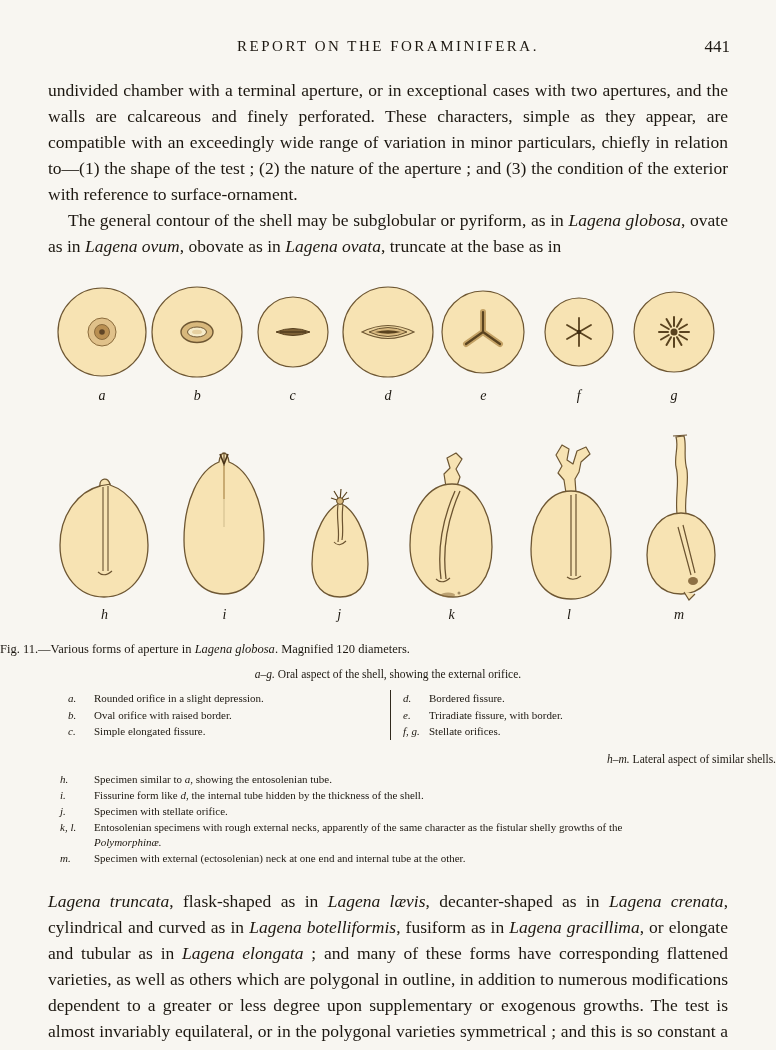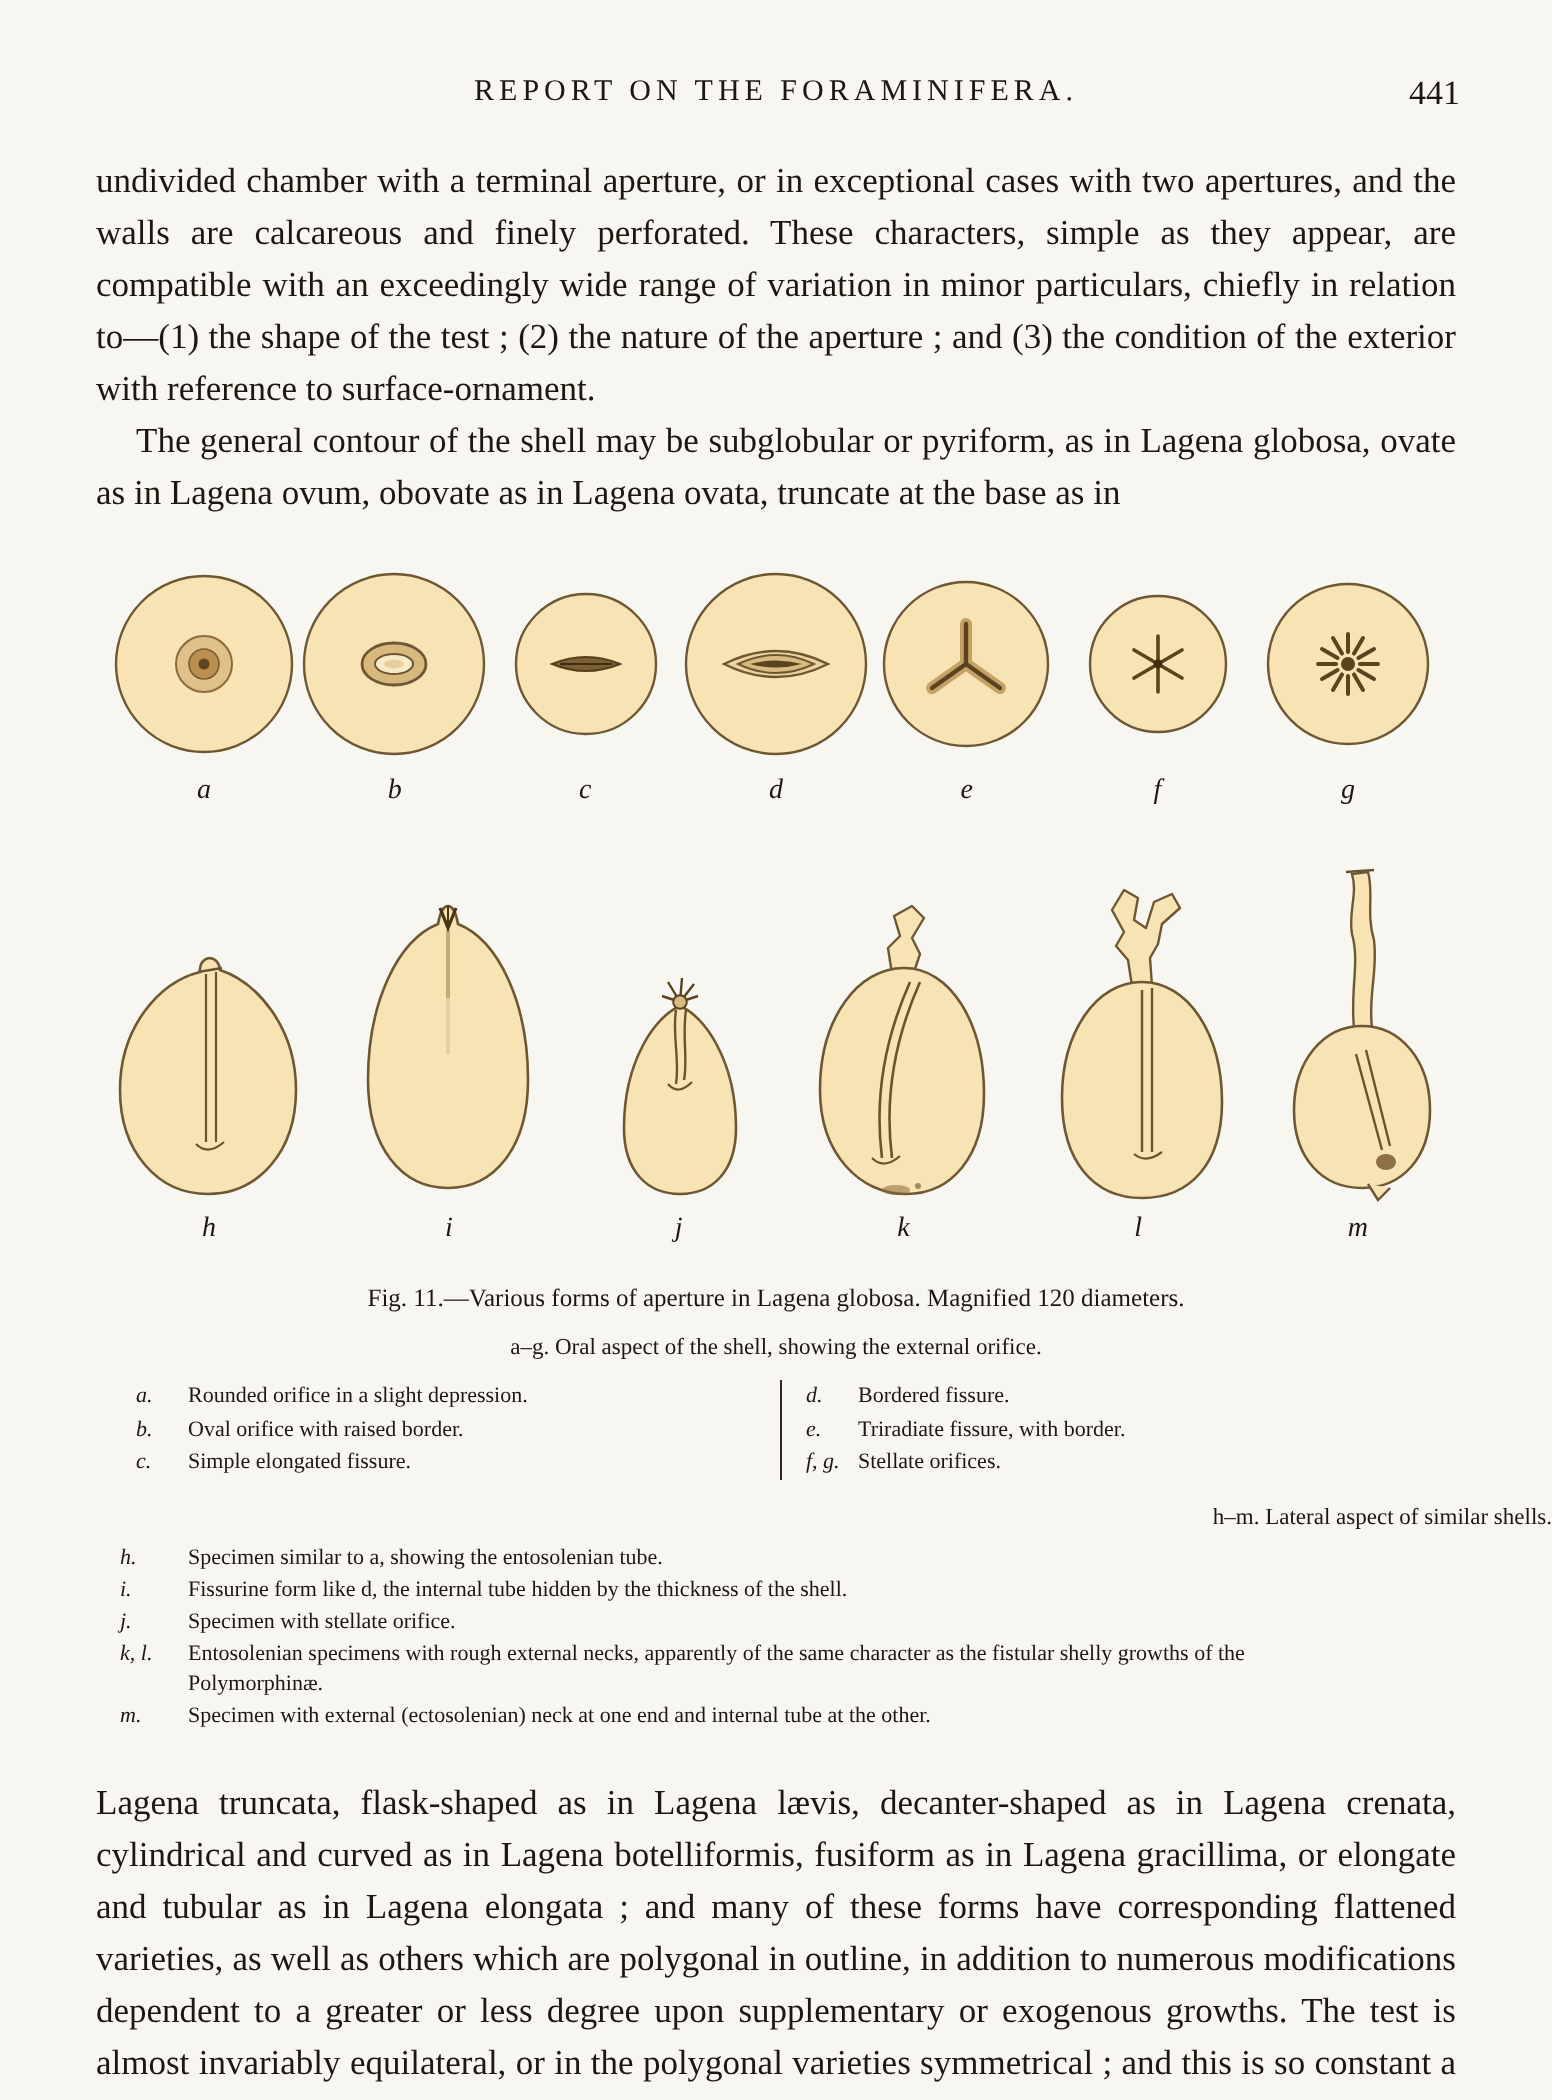--- a/index.html
+++ b/index.html
@@ -15,7 +15,7 @@
     background:var(--page-bg);color:var(--ink);
     font-family:"Liberation Serif","DejaVu Serif",serif;
   }
-  .it{}
+  .it{font-style:italic;}
   .indent{}
 
   .hdr{position:relative;height:34px;margin-top:38px;}

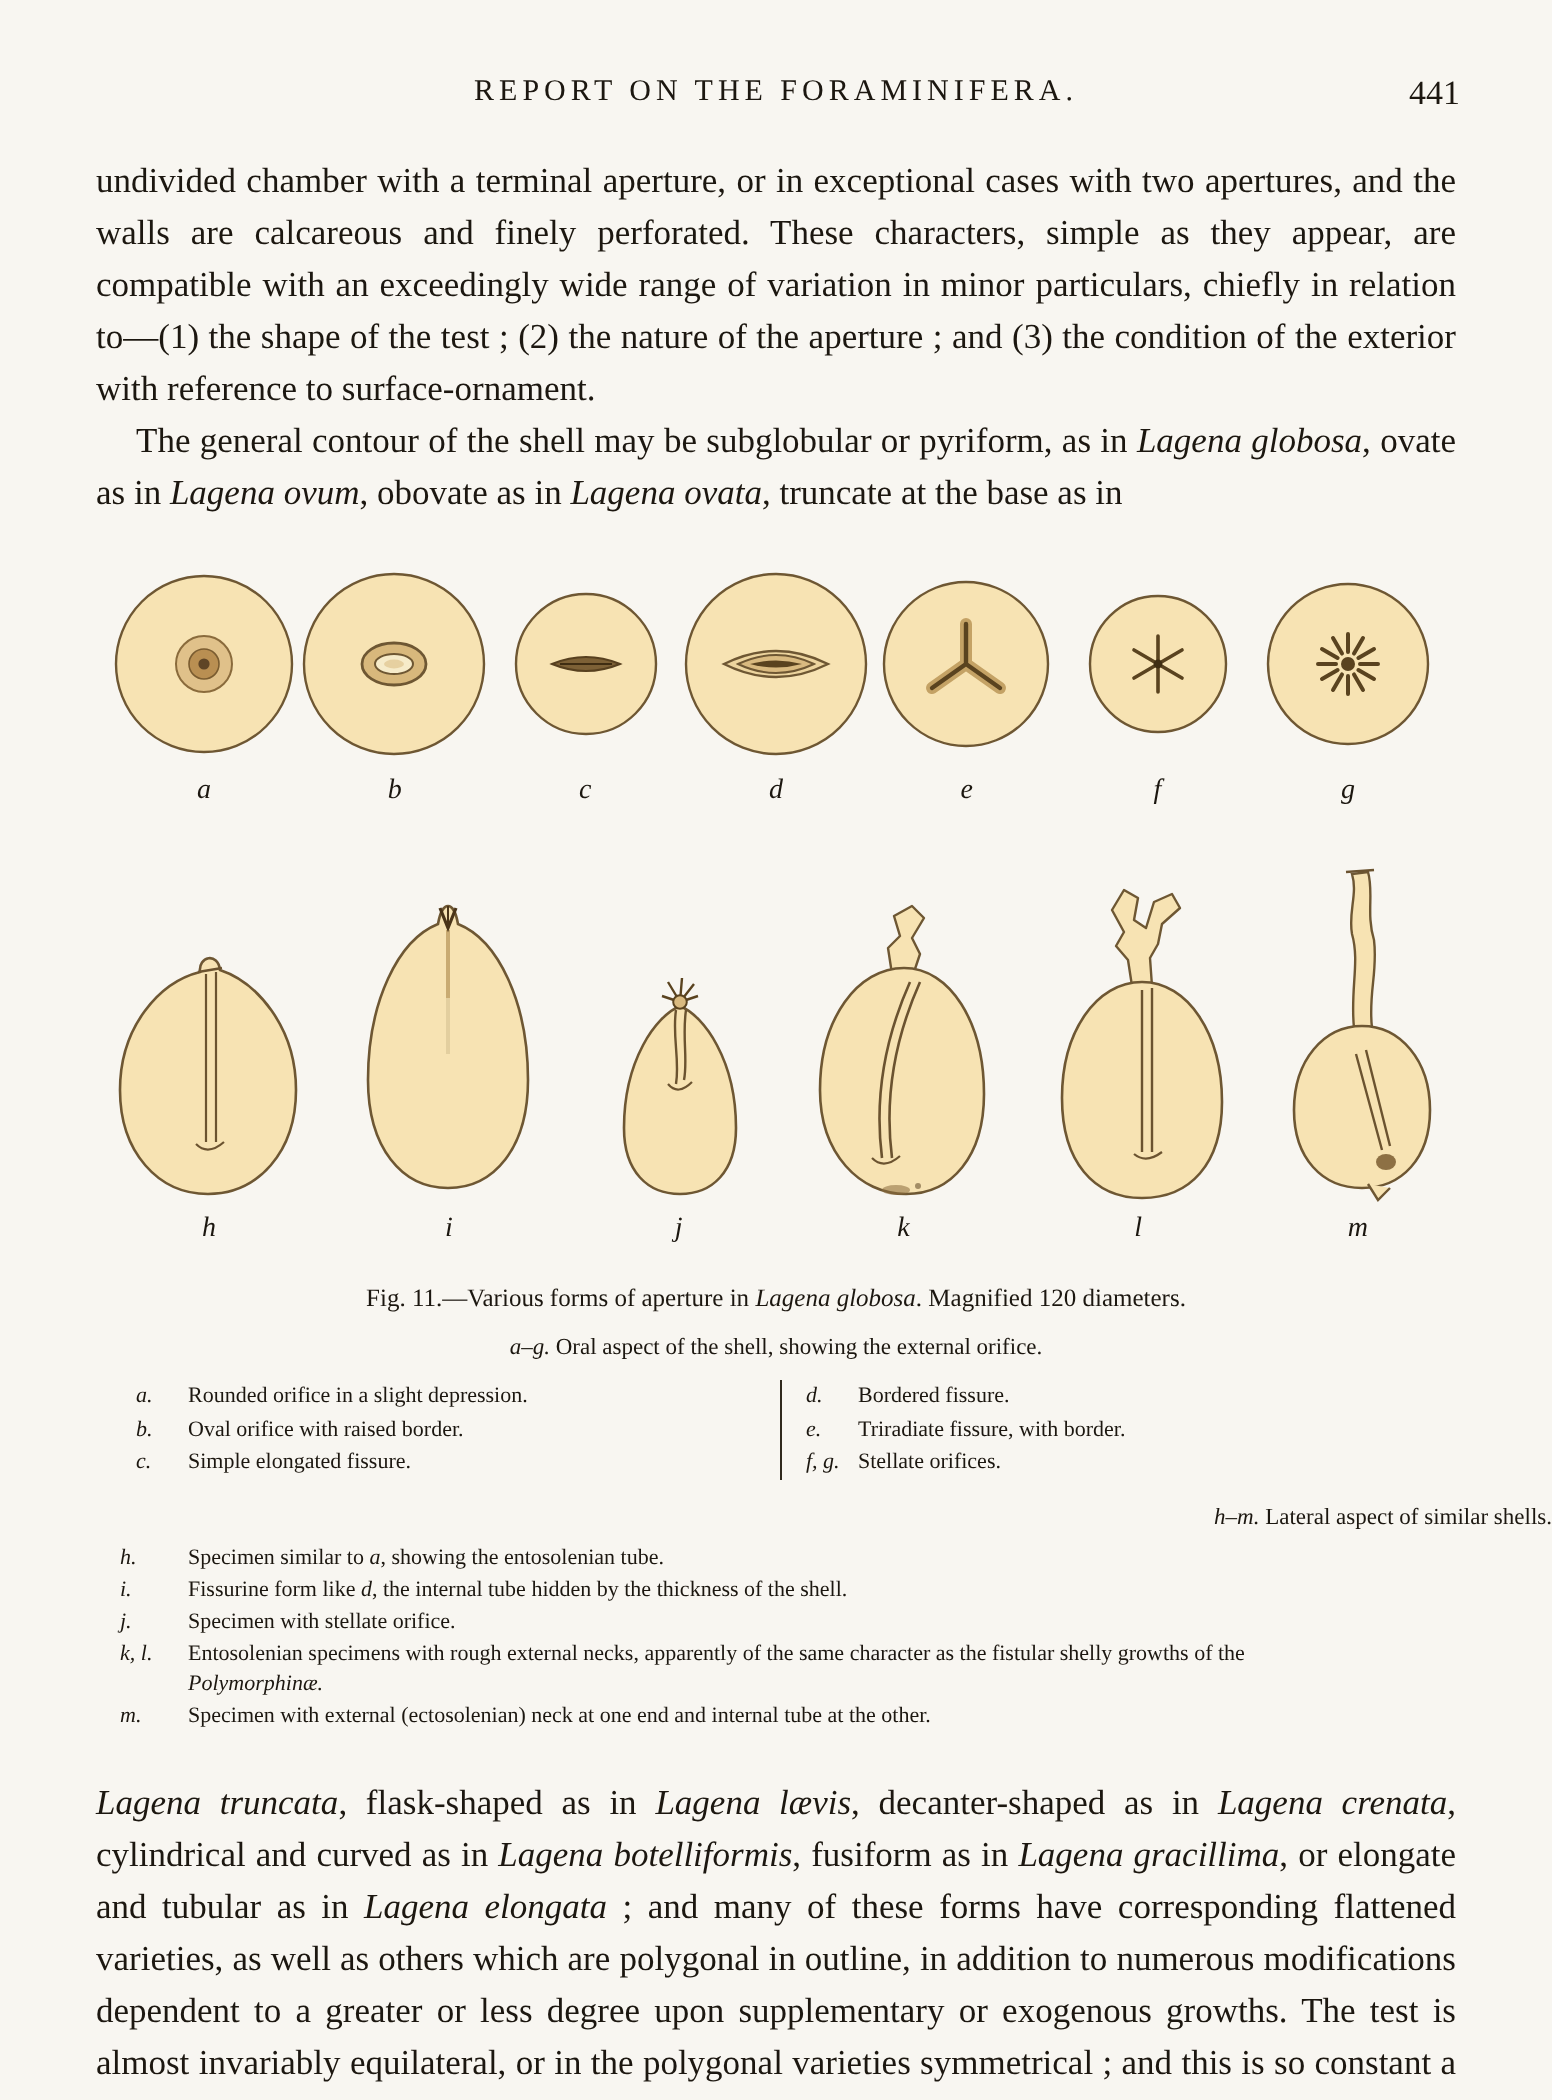--- a/index.html
+++ b/index.html
@@ -36,7 +36,7 @@
   .egg-box{height:172px;display:flex;align-items:flex-end;justify-content:center;}
   .fig-label{font-style:italic;font-size:14px;margin-top:7px;line-height:1;}
 
-  .caption{text-align:center;font-size:12.5px;margin-top:20px;}
+  .caption{font-size:12.5px;margin-top:20px;}
   .subcap{text-align:center;font-size:11.5px;margin-top:11px;}
 
   .legend-ag{width:640px;margin:10px auto 0;display:flex;font-size:11px;line-height:1.5;}

